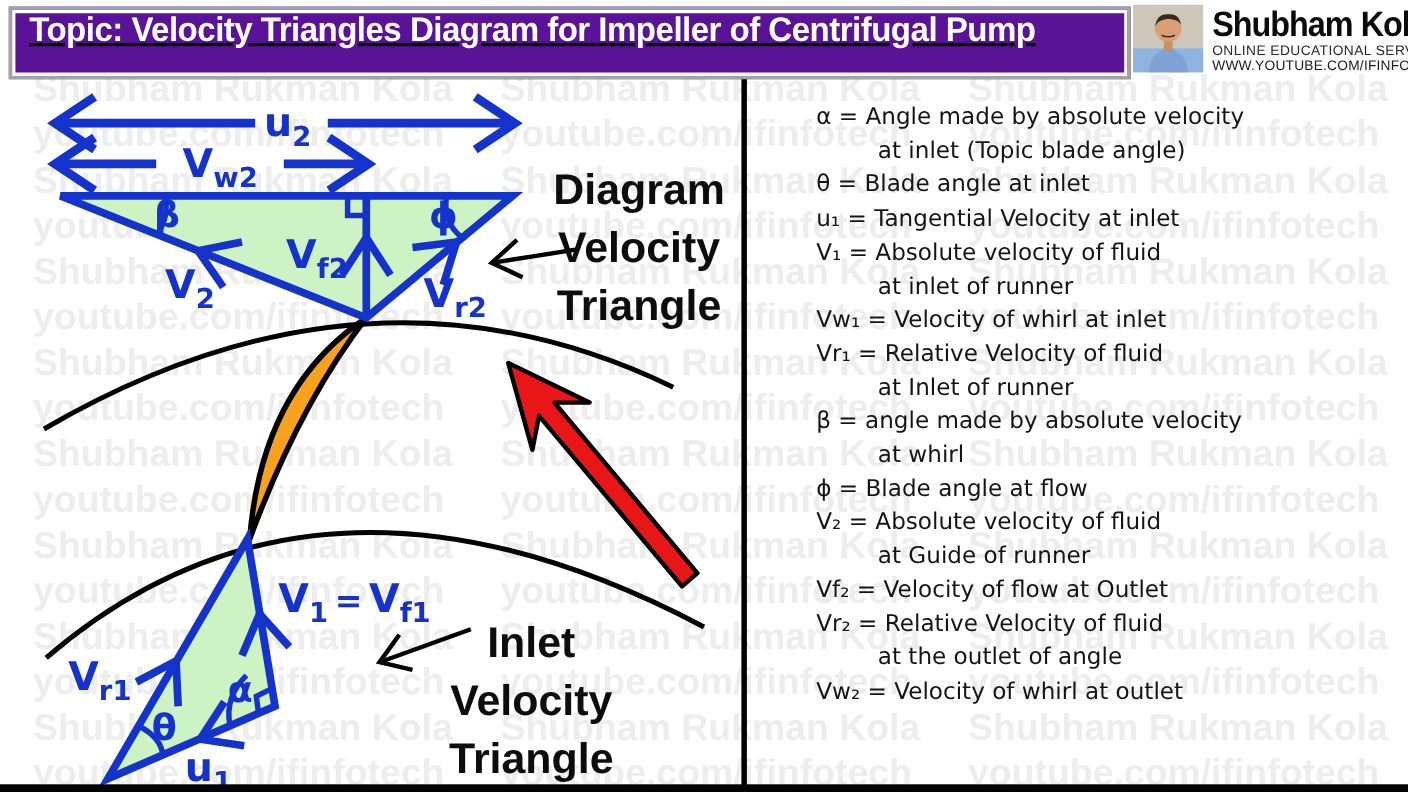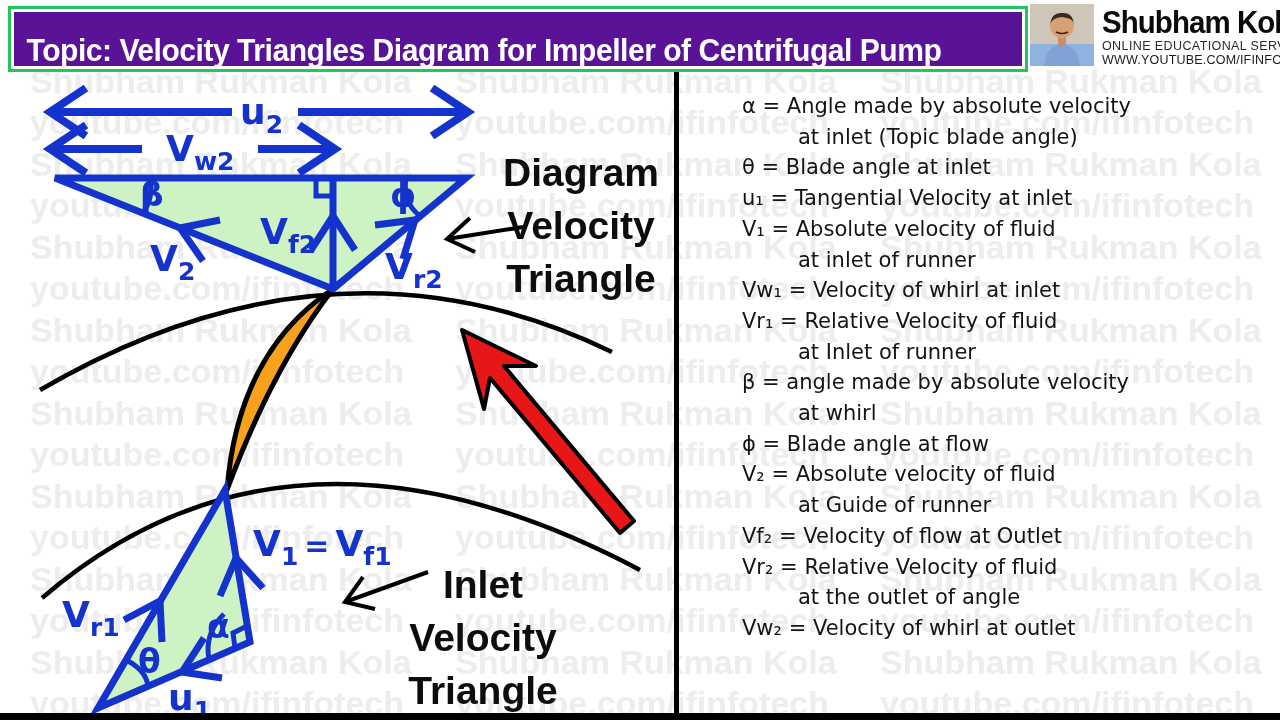--- a/index.html
+++ b/index.html
@@ -10,8 +10,8 @@
   .wm{position:absolute;font:bold 34px "Liberation Sans",sans-serif;color:#ededed;white-space:nowrap;}
   
   .banner{position:absolute;left:8px;top:6px;width:1014px;height:60px;z-index:5;
-          background:#5a1397;border:3px solid #22c55e;box-shadow:inset 0 0 0 3px #ffffff;
-          display:flex;align-items:flex-end;}
+          background:#5a1397;border:3px solid #a3a3a3;box-shadow:inset 0 0 0 3px #ffffff;
+          display:flex;align-items:flex-start;text-decoration:underline;}
   .banner-title{color:#ffffff;font-size:31px;font-weight:600;letter-spacing:-0.5px;
                 padding-left:16px;white-space:nowrap;transform:scaleX(0.97);transform-origin:left center;}
   

